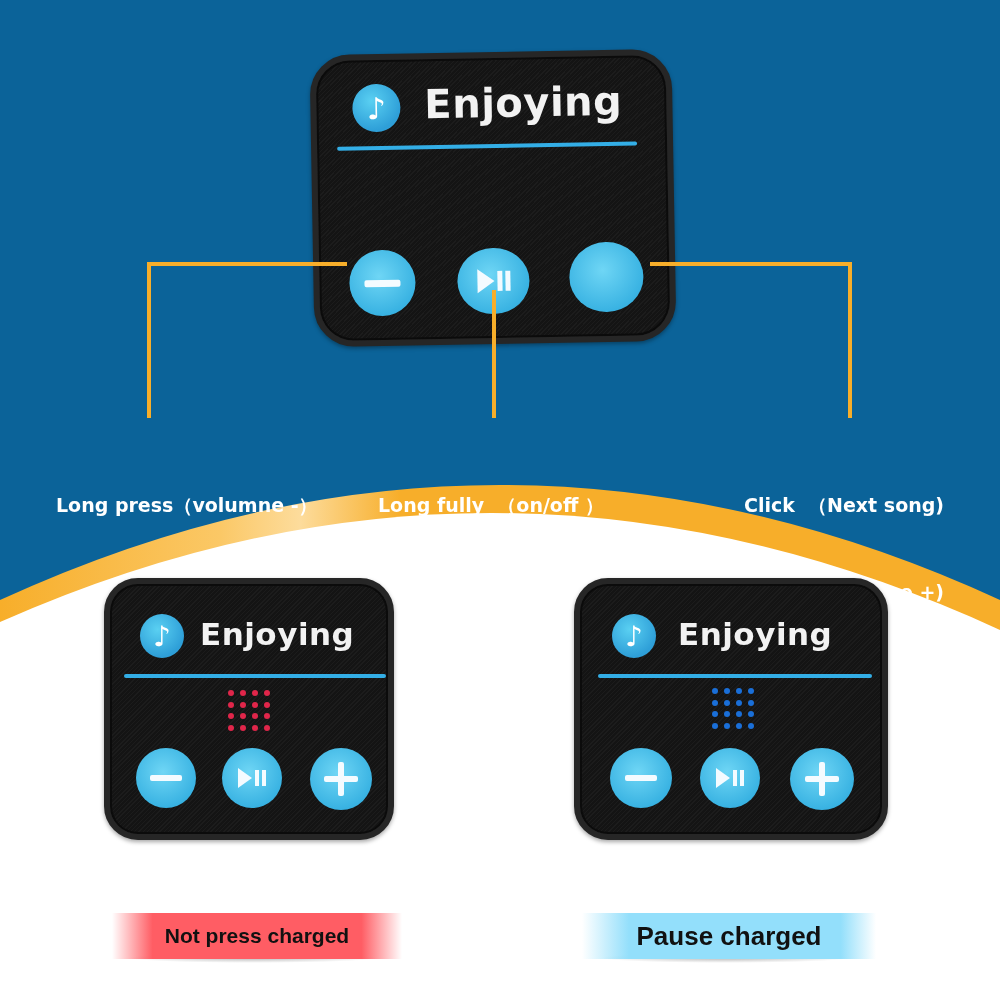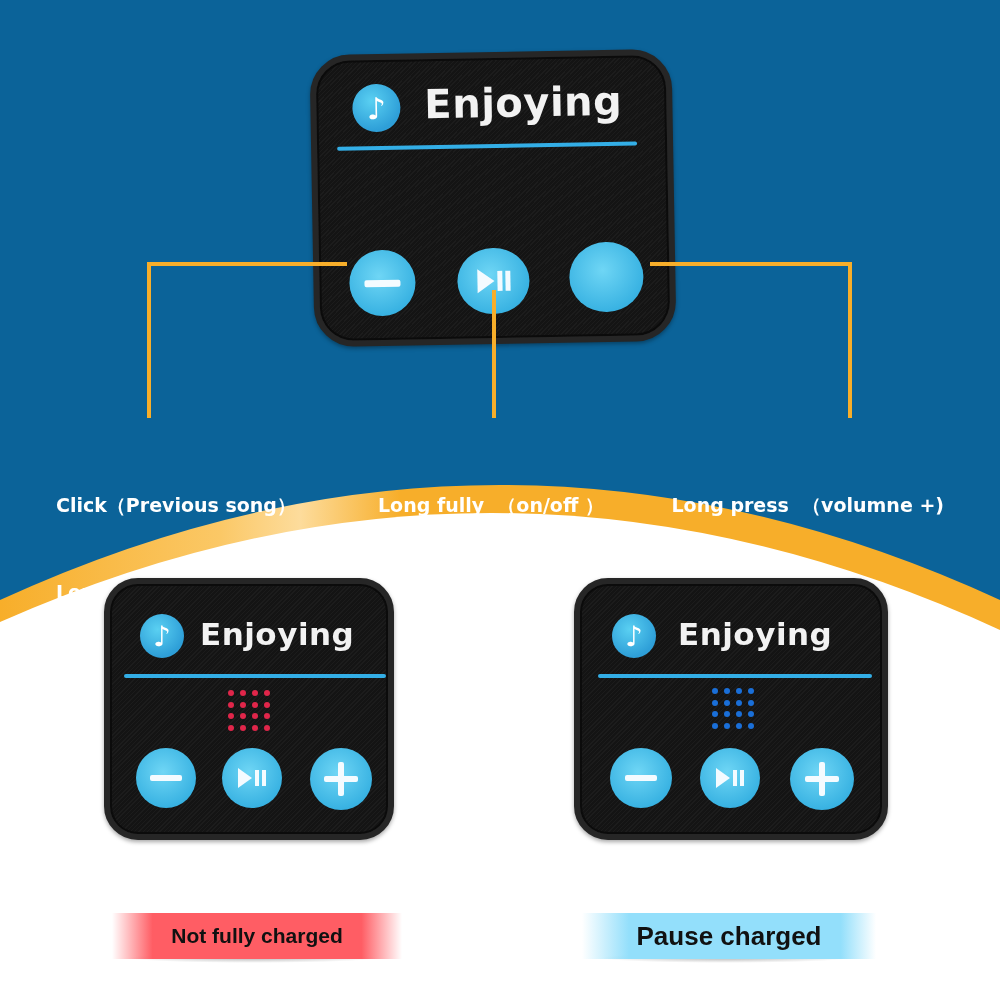--- a/index.html
+++ b/index.html
@@ -109,7 +109,6 @@
 <div class="ln" style="left:848px; top:262px; width:4px; height:156px;"></div>
 
 <div class="label" style="left:56px; top:433px;">
-  <div>Click（Previous song）</div>
   <div>Long press（volumne -）</div>
 </div>
 <div class="label" style="left:378px; top:433px;">

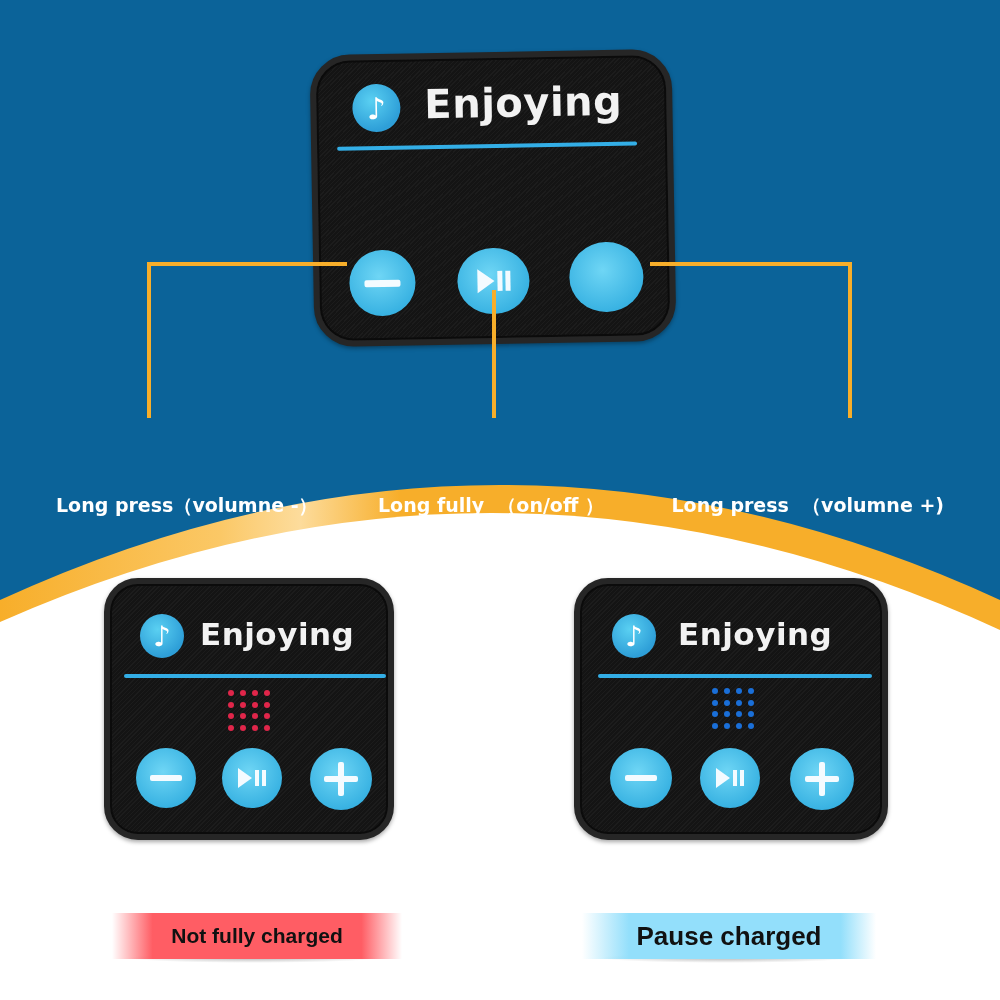--- a/index.html
+++ b/index.html
@@ -116,6 +116,7 @@
   <div style="padding-left:12px;">Click（Play/Pause)</div>
 </div>
 <div class="label" style="left:662px; top:433px; text-align:right; width:282px;">
+  <div>Click  （Next song)</div>
   <div>Long press  （volumne +)</div>
 </div>
 

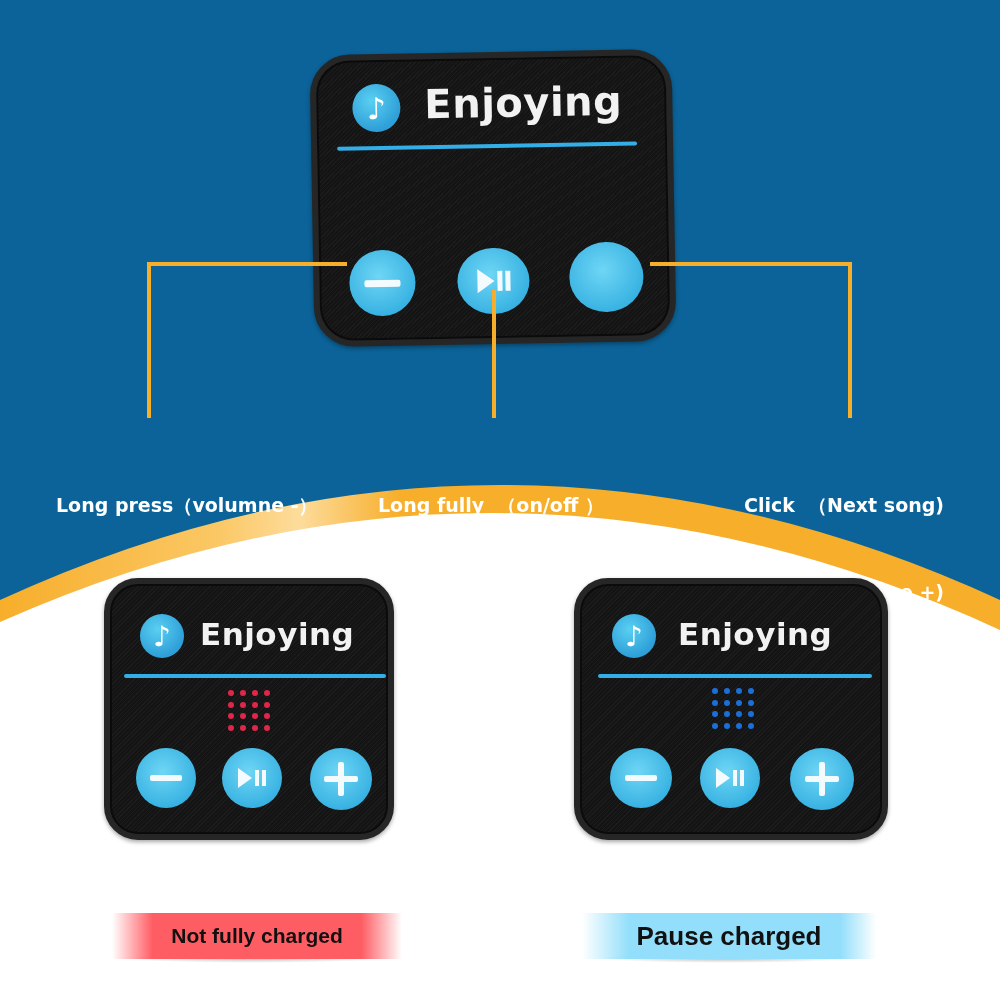--- a/index.html
+++ b/index.html
@@ -202,7 +202,7 @@
 <div class="ribbon-shadow" style="left:128px; top:953px; width:250px;"></div>
 <div class="ribbon" style="left:112px; top:913px; width:290px; font-size:21px;
             background: linear-gradient(90deg, rgba(255,93,100,0) 0%, #ff5d64 14%, #ff5d64 86%, rgba(255,93,100,0) 100%);">
-  <span>Not fully charged</span>
+  <span>Not press charged</span>
 </div>
 
 <div class="ribbon-shadow" style="left:600px; top:953px; width:250px;"></div>

